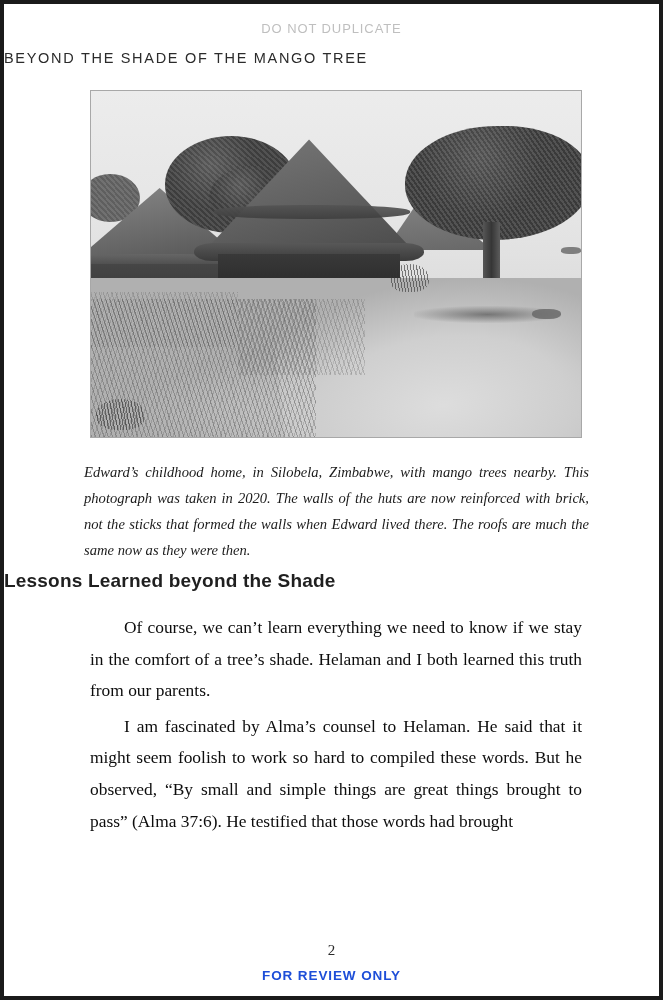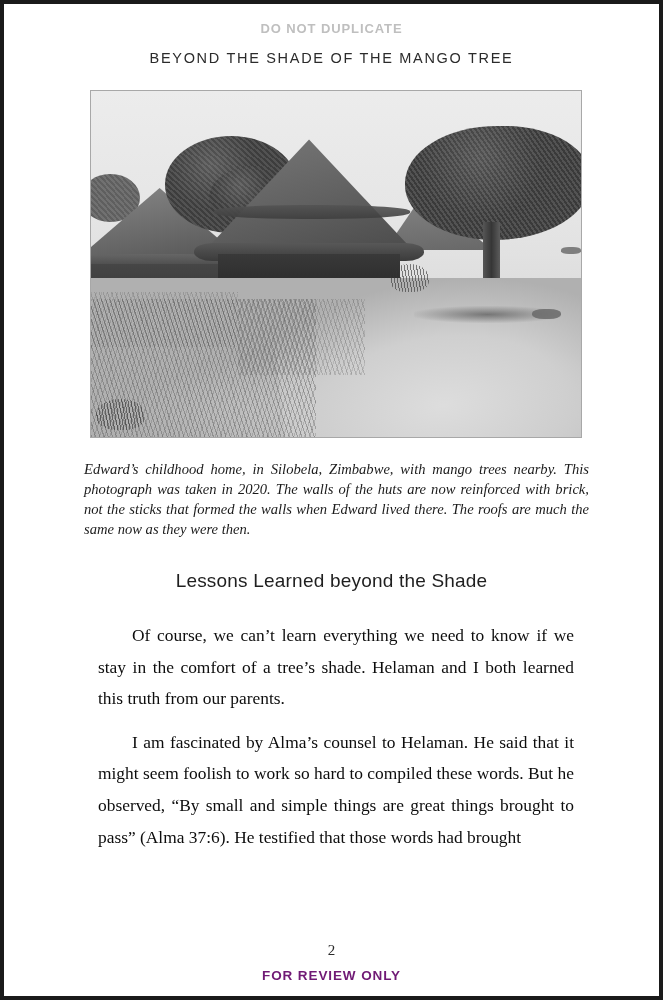--- a/index.html
+++ b/index.html
@@ -29,7 +29,7 @@
     right: 0;
     text-align: center;
     font-family: "Liberation Sans", sans-serif;
-    font-weight: bold;
+    font-weight: normal;
     font-size: 13px;
     letter-spacing: 0.9px;
     color: #bfbfbf;

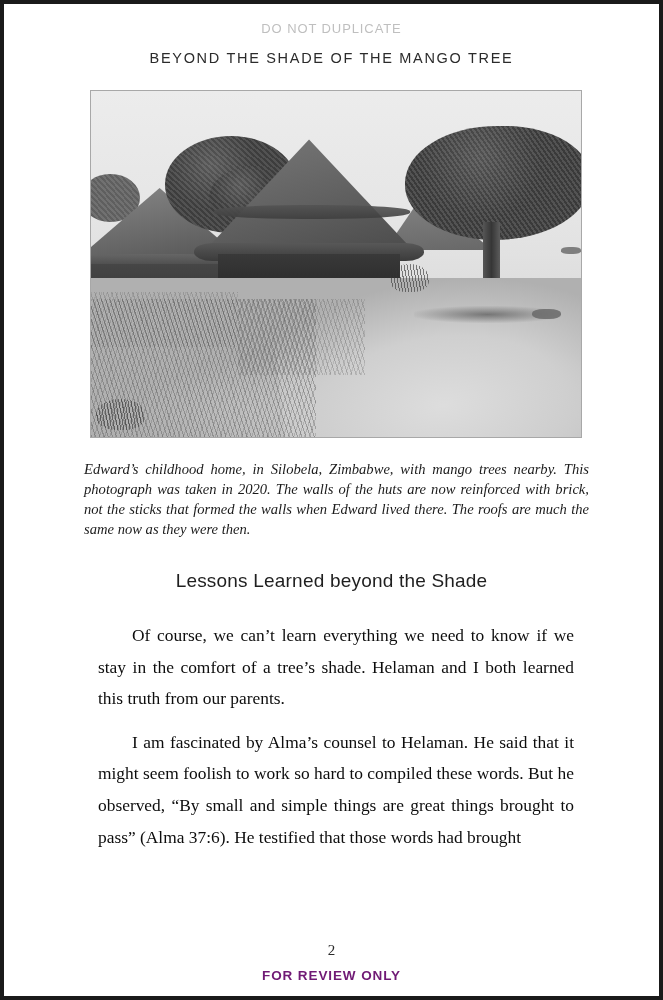--- a/index.html
+++ b/index.html
@@ -40,7 +40,7 @@
     top: 46px;
     left: 0;
     right: 0;
-    text-align: center;
+    text-align: left;
     font-family: "Liberation Sans", sans-serif;
     font-weight: 300;
     font-size: 14.5px;

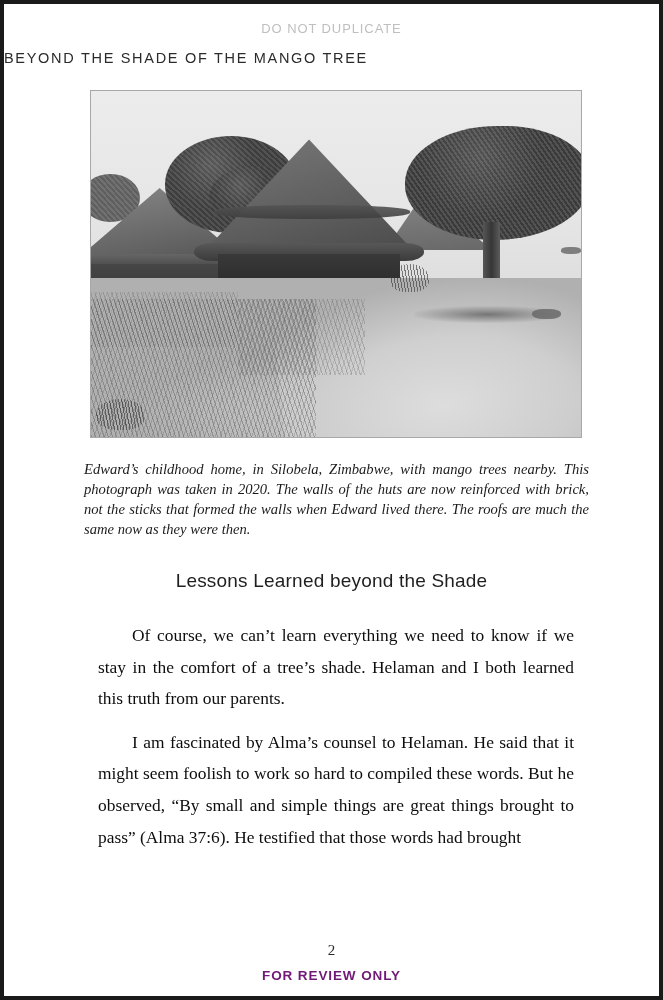--- a/index.html
+++ b/index.html
@@ -269,7 +269,7 @@
     font-family: "Liberation Serif", serif;
     font-style: italic;
     font-size: 14.6px;
-    line-height: 20px;
+    line-height: 26px;
     color: #1b1b1b;
     text-align: justify;
   }

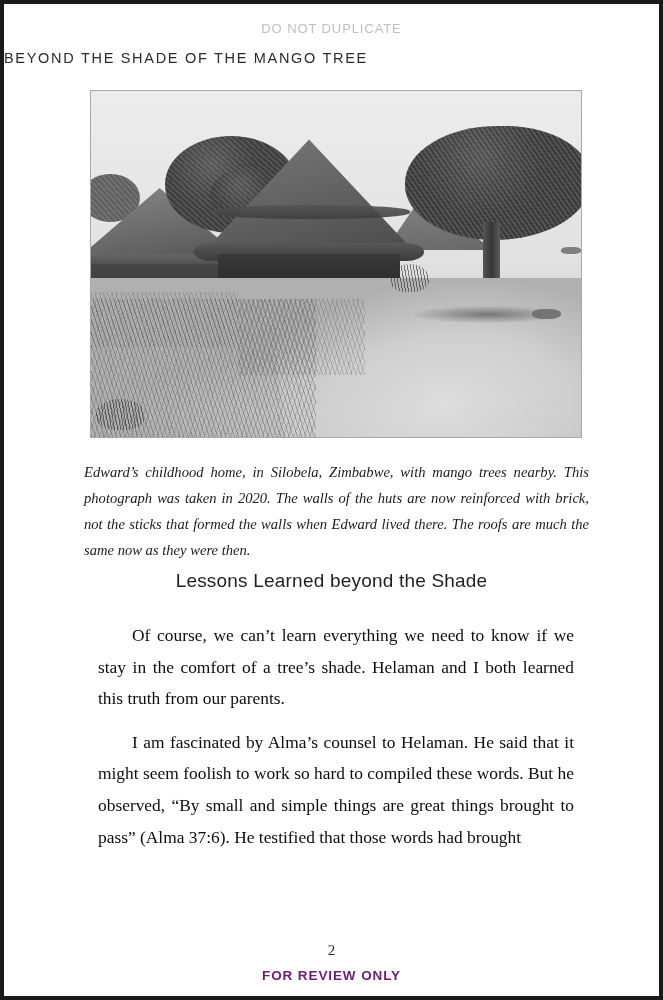--- a/index.html
+++ b/index.html
@@ -280,9 +280,8 @@
     top: 566px;
     left: 0;
     right: 0;
-    text-align: center;
     font-family: "Liberation Sans", sans-serif;
-    font-weight: 400;
+    font-weight: 700;
     font-size: 19px;
     letter-spacing: 0.2px;
     color: #1f1f1f;

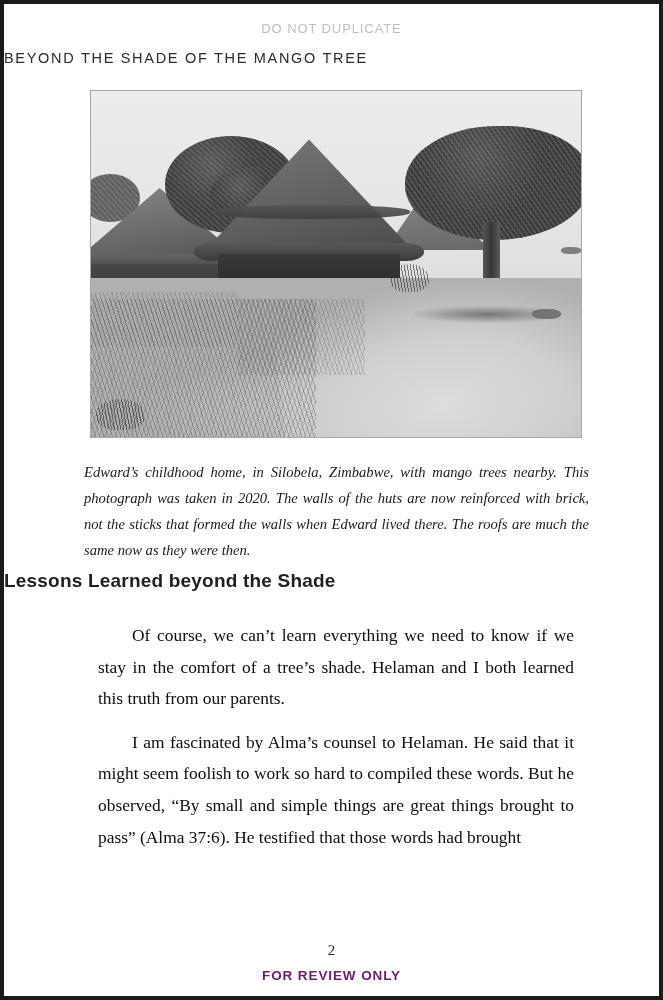--- a/index.html
+++ b/index.html
@@ -300,7 +300,7 @@
     text-justify: inter-word;
   }
   .body-text p {
-    margin: 12px;
+    margin: 4px;
     text-indent: 34px;
   }
 

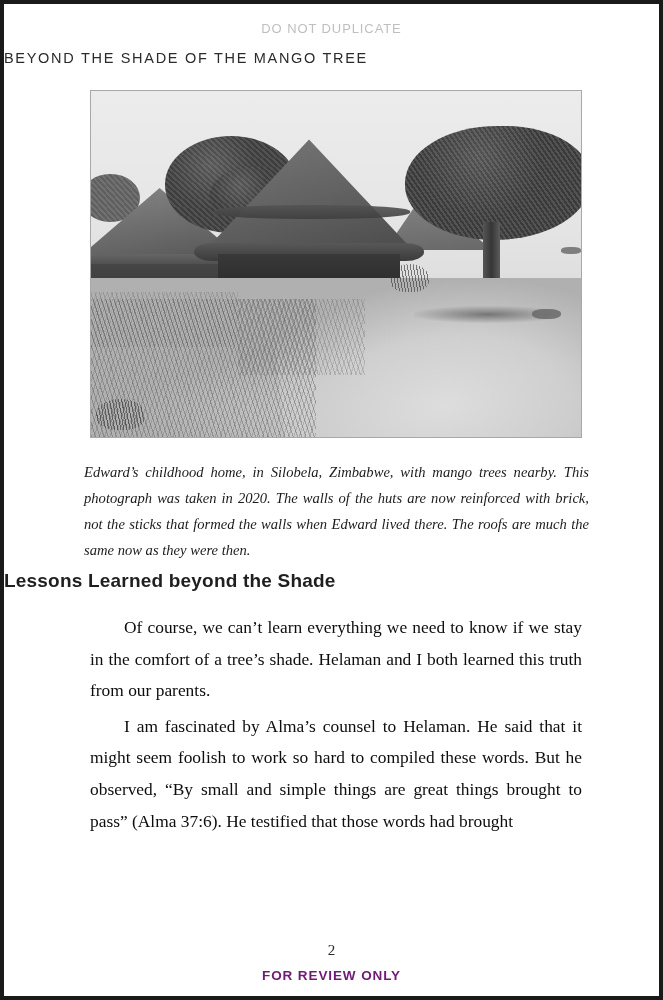--- a/index.html
+++ b/index.html
@@ -325,7 +325,7 @@
     font-weight: bold;
     font-size: 13.5px;
     letter-spacing: 0.9px;
-    color: #701a75;
+    color: #1d4ed8;
   }
 </style>
 </head>

